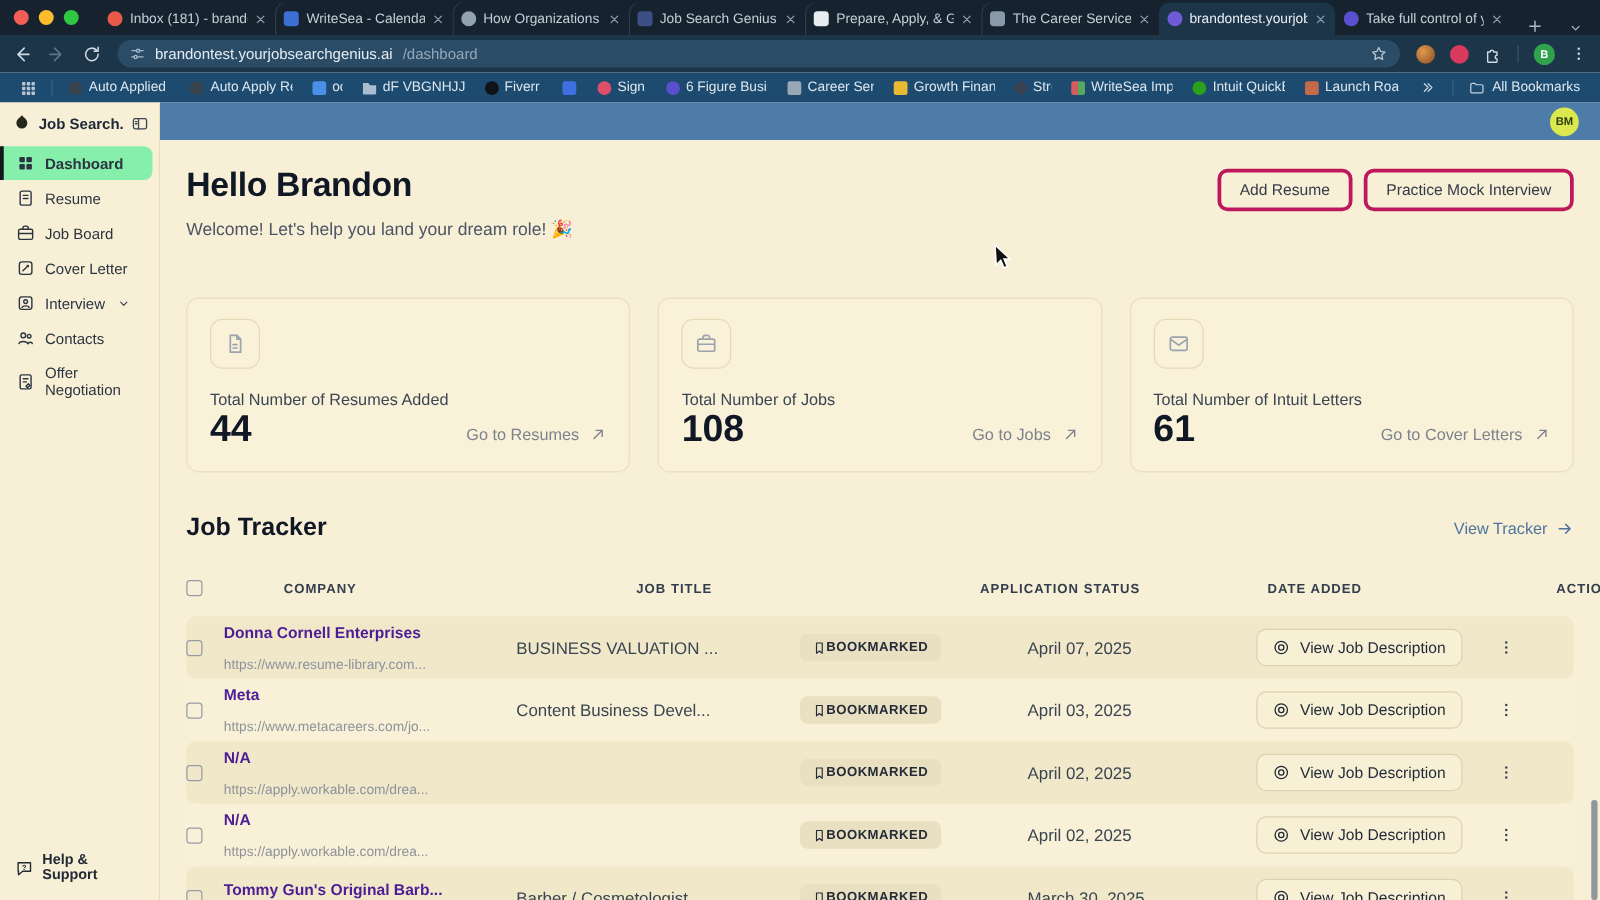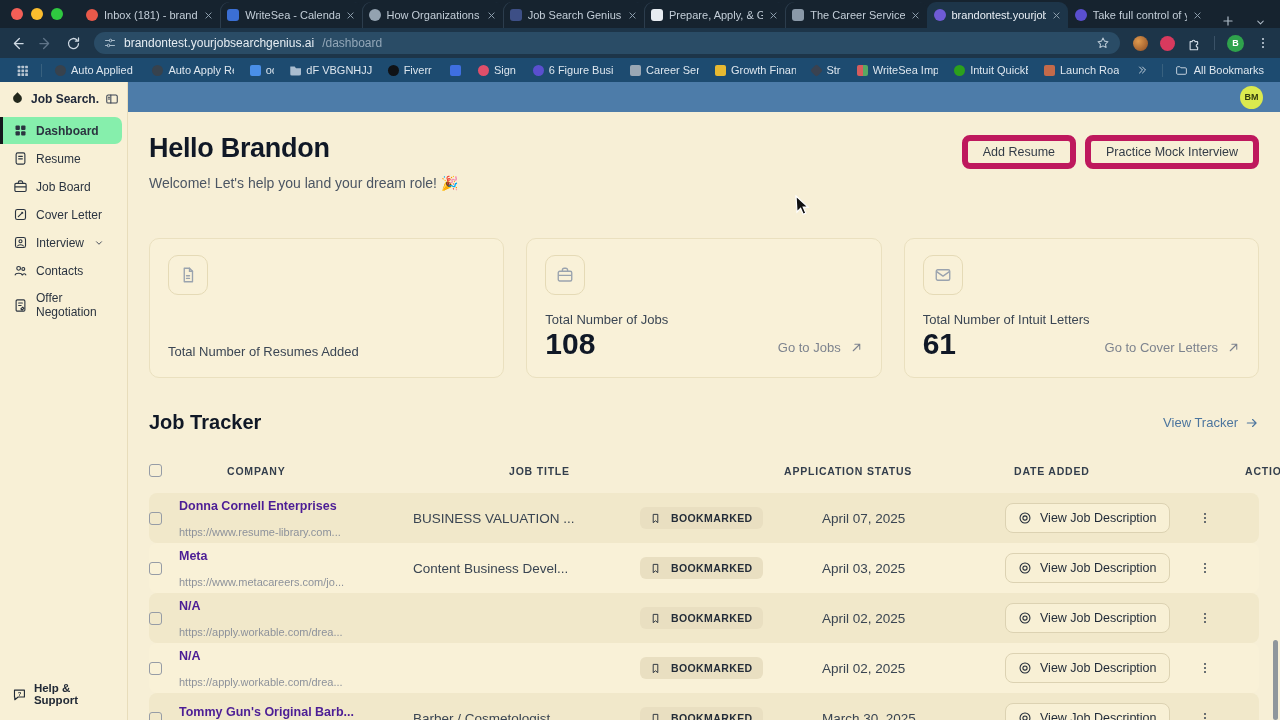--- a/index.html
+++ b/index.html
@@ -106,7 +106,7 @@
   .greeting { font-size:27px; font-weight:bold; color:#101826; letter-spacing:-0.3px; padding-top:7px; }
   .subtitle { font-size:14px; color:#4b5563; margin-top:11px; }
   .hero-actions { display:flex; gap:9px; padding-top:9px; }
-  .btn { height:34px; padding:0 15px; border:6px solid #be185d; border-radius:8px; background:transparent;
+  .btn { height:34px; padding:0 15px; border:3px solid #be185d; border-radius:8px; background:transparent;
          font-size:12.5px; color:#333c47; font-family:inherit; display:flex; align-items:center; }
 
   .cards { display:flex; gap:22px; margin-top:47px; }

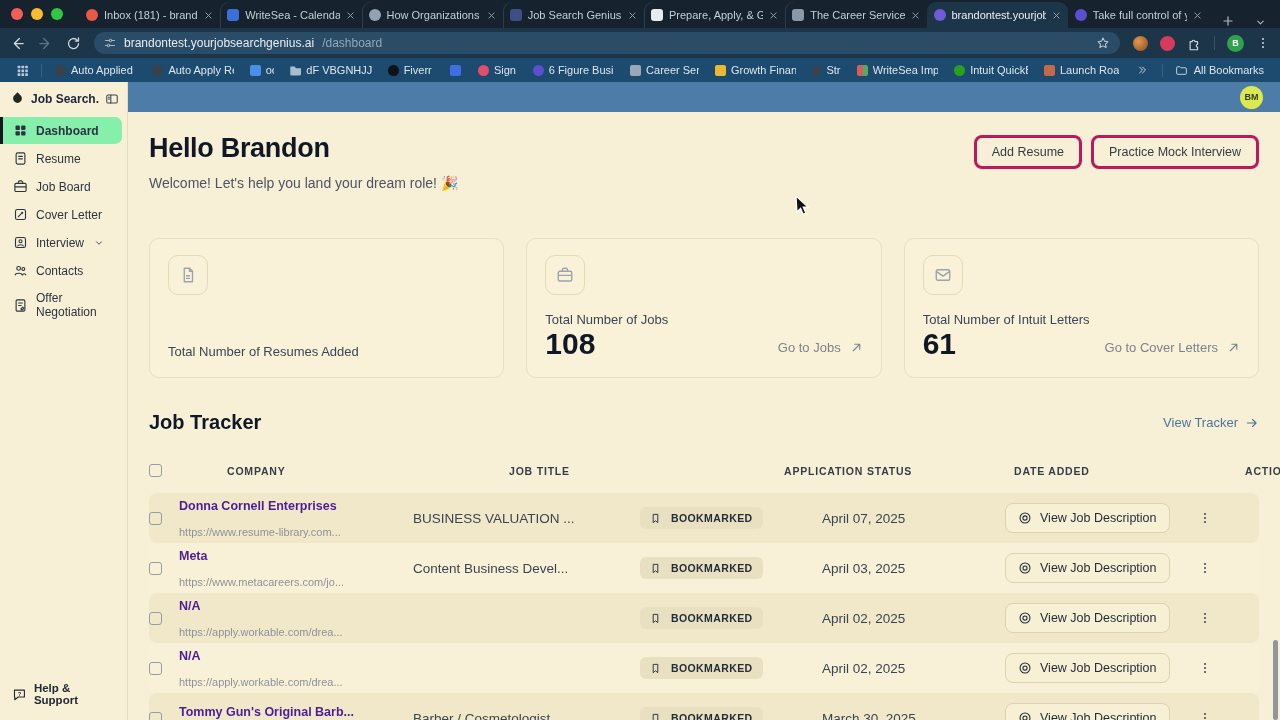--- a/index.html
+++ b/index.html
@@ -646,6 +646,15 @@
                 </svg>
               </div>
               <div class="card-label">Total Number of Resumes Added</div>
+              <div class="card-bottom">
+                <span class="card-value">44</span>
+                <span class="card-link">
+                  <span>Go to Resumes</span>
+                  <svg class="ico">
+                    <use href="#i-arrow-upright"></use>
+                  </svg>
+                </span>
+              </div>
             </div>
 
             <div class="card">

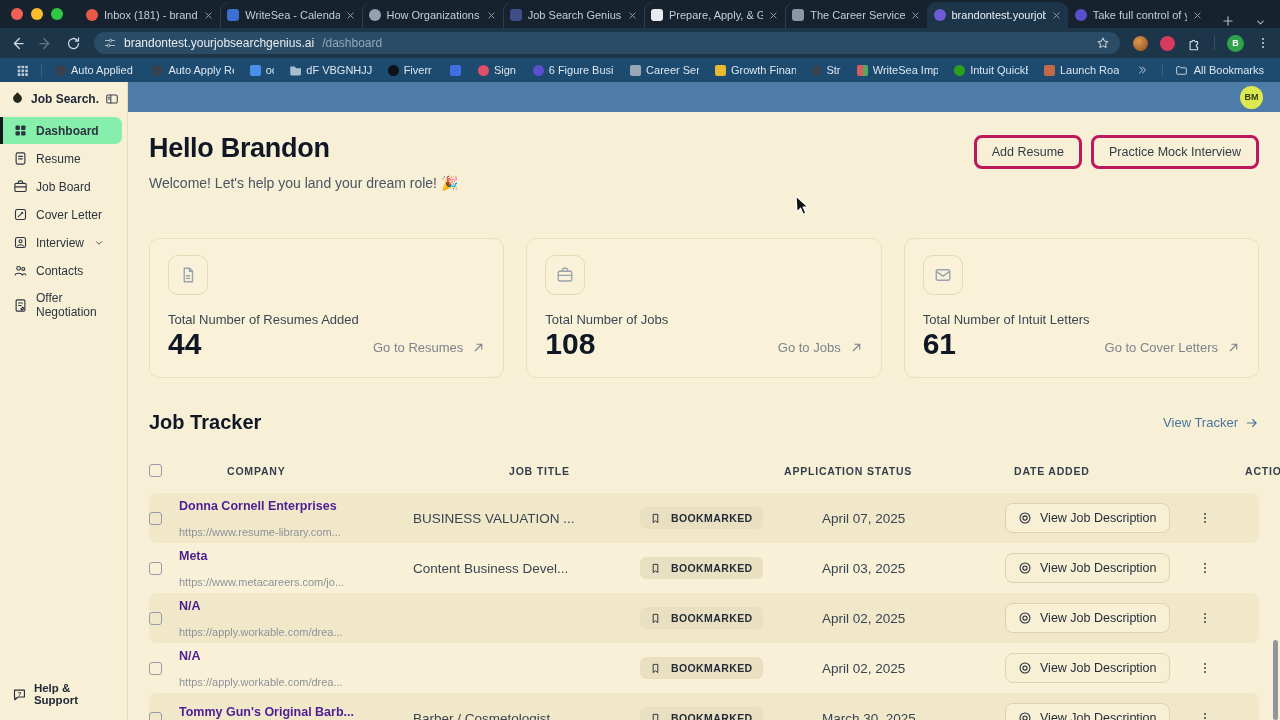--- a/index.html
+++ b/index.html
@@ -136,7 +136,7 @@
   .company-name { font-size:12.5px; font-weight:bold; color:#4c1d95; }
   .company-url { font-size:11px; color:#8d929b; margin-top:13px; }
   .job-title { font-size:13.5px; color:#3a4552; }
-  .badge { display:inline-flex; align-items:center; gap:10px; padding:5px 10px; border-radius:6px; background:#e9dfc1;
+  .badge { display:inline-flex; align-items:center; gap:0; padding:5px 10px; border-radius:6px; background:#e9dfc1;
            font-size:10.5px; font-weight:bold; letter-spacing:0.4px; color:#232c38; }
   .badge svg.ico{ width:11px; height:11px; }
   .date { font-size:13.5px; color:#3a4552; }

